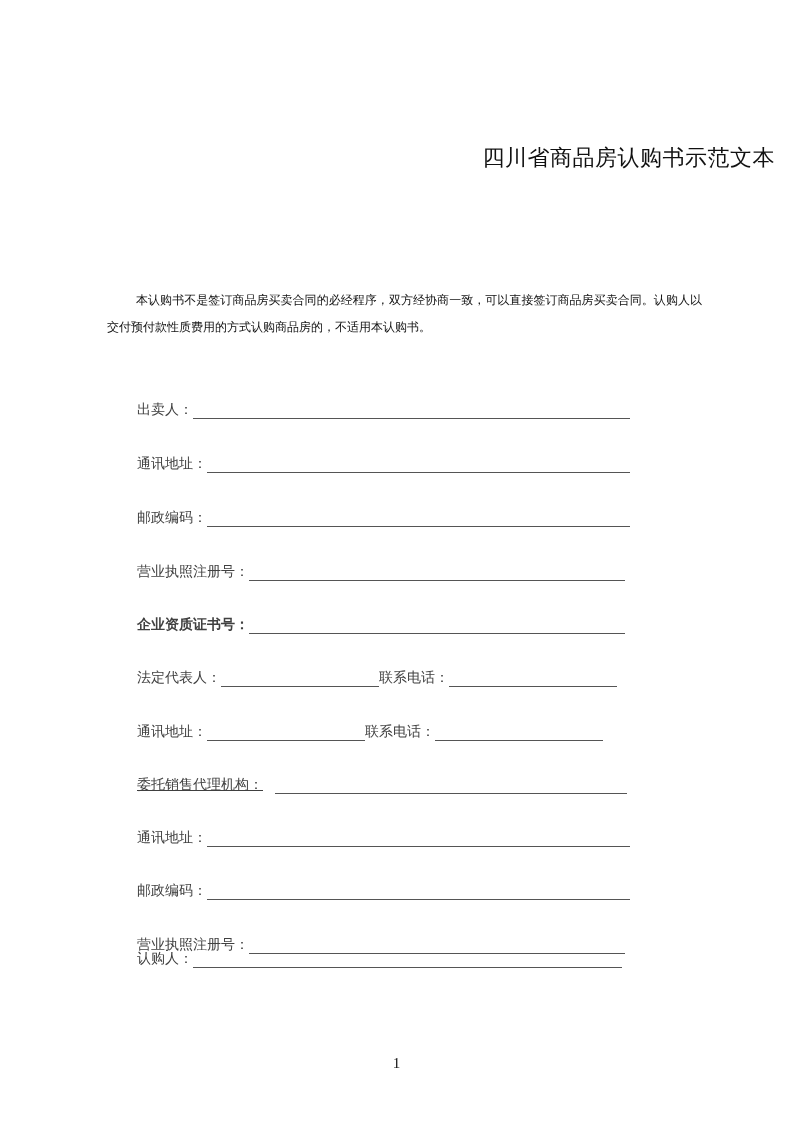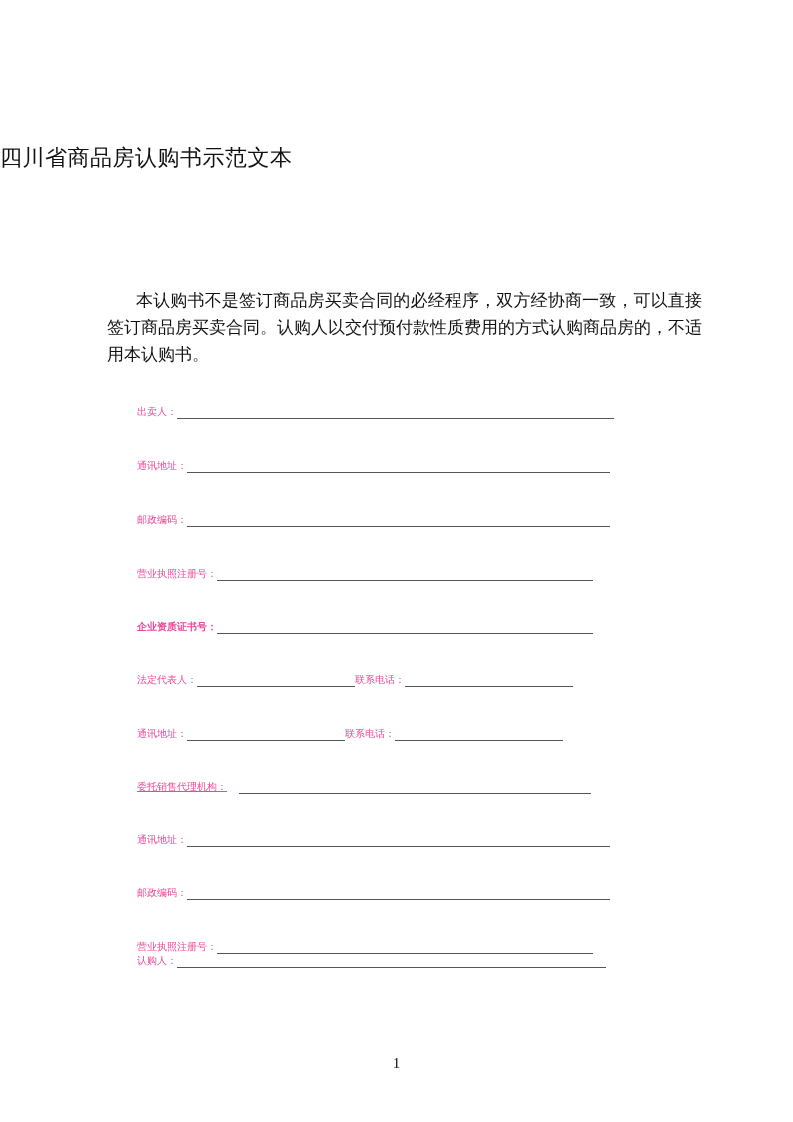--- a/index.html
+++ b/index.html
@@ -5,7 +5,7 @@
     html, body { margin: 0; padding: 0; background: #ffffff; }
     body { width: 793px; height: 1122px; position: relative; overflow: hidden;
       font-family: "DejaVu Sans", "Liberation Sans", sans-serif; color: #111; }
-    .title { position: absolute; left: 0; width: 775px; top: 143px; text-align: left;
+    .title { position: absolute; left: 0; width: 775px; top: 143px; text-align: right;
       font-size: 22px; letter-spacing: 0.5px; color: #111; }
     .intro { position: absolute; left: 107px; width: 595px; top: 287px;
       font-size: 17px; line-height: 27px; color: #111; font-family: Liberation Serif, serif; }

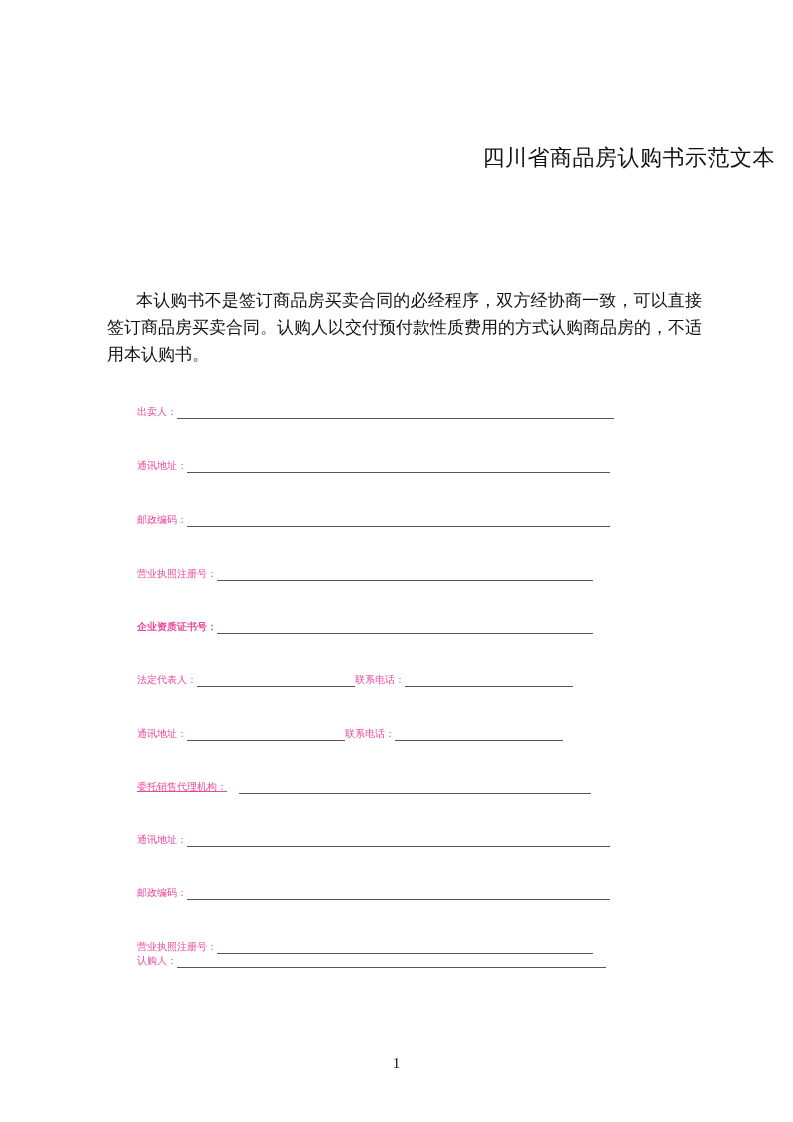--- a/index.html
+++ b/index.html
@@ -8,7 +8,7 @@
     .title { position: absolute; left: 0; width: 775px; top: 143px; text-align: right;
       font-size: 22px; letter-spacing: 0.5px; color: #111; }
     .intro { position: absolute; left: 107px; width: 595px; top: 287px;
-      font-size: 17px; line-height: 27px; color: #111; font-family: Liberation Serif, serif; }
+      font-size: 12px; line-height: 27px; color: #111; font-family: Liberation Serif, serif; }
     .intro p { margin: 0; text-indent: 29px; text-align: justify; text-align-last: left; }
     .field { position: absolute; left: 137px; height: 22px; display: flex; align-items: flex-end;
       font-size: 10px; color: #ec4899; }

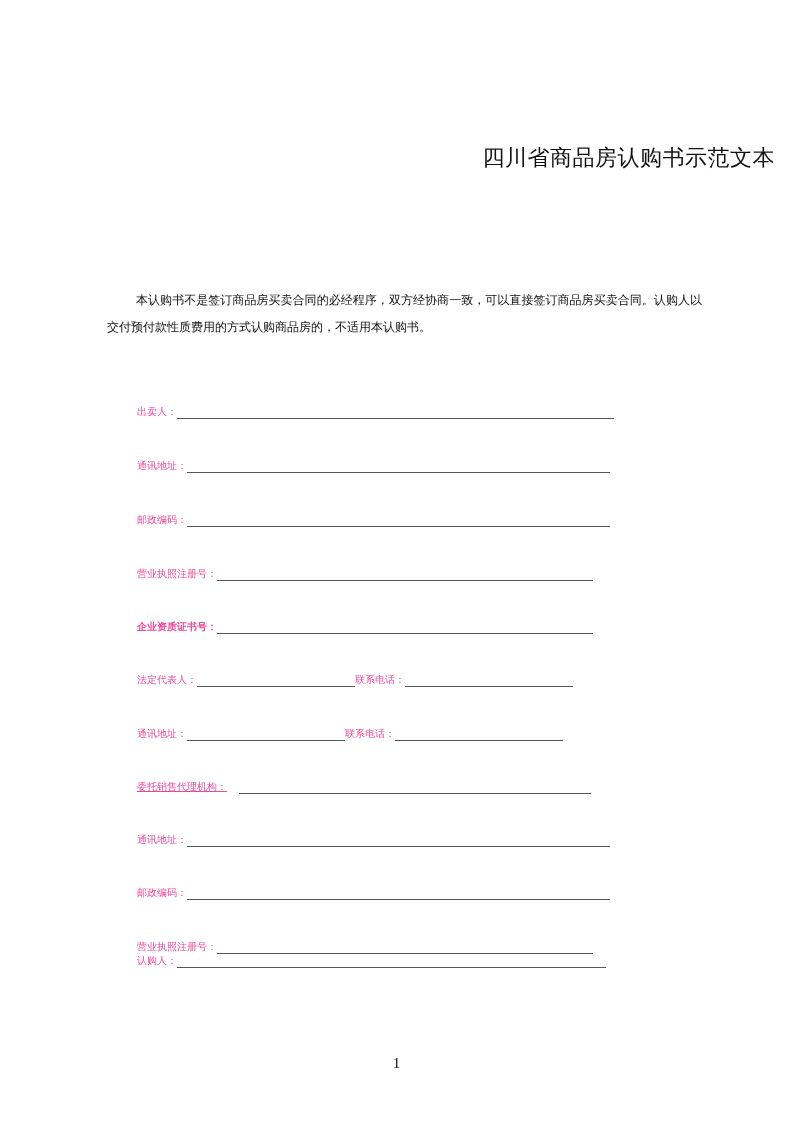--- a/index.html
+++ b/index.html
@@ -11,7 +11,7 @@
       font-size: 12px; line-height: 27px; color: #111; font-family: Liberation Serif, serif; }
     .intro p { margin: 0; text-indent: 29px; text-align: justify; text-align-last: left; }
     .field { position: absolute; left: 137px; height: 22px; display: flex; align-items: flex-end;
-      font-size: 10px; color: #ec4899; }
+      font-size: 14px; color: #404040; }
     .field .lbl { white-space: nowrap; }
     .field .line { border-bottom: 1px solid #555; height: 16px; flex: none; }
     .page-num { position: absolute; left: 0; width: 793px; top: 1055px; text-align: center;

